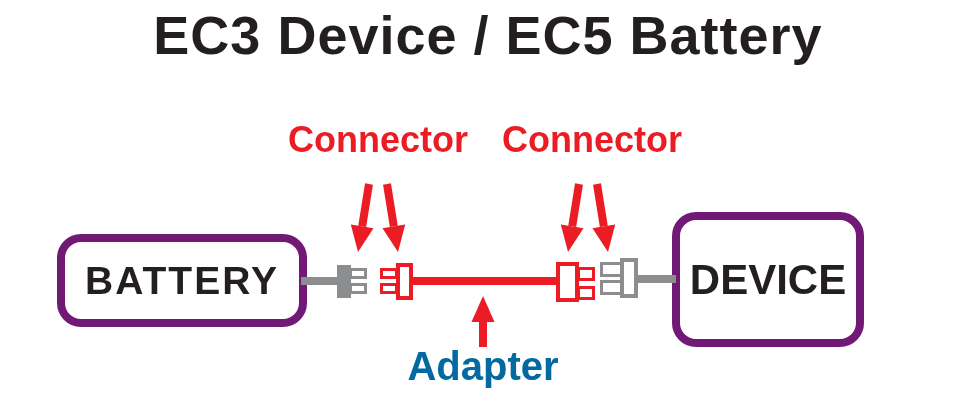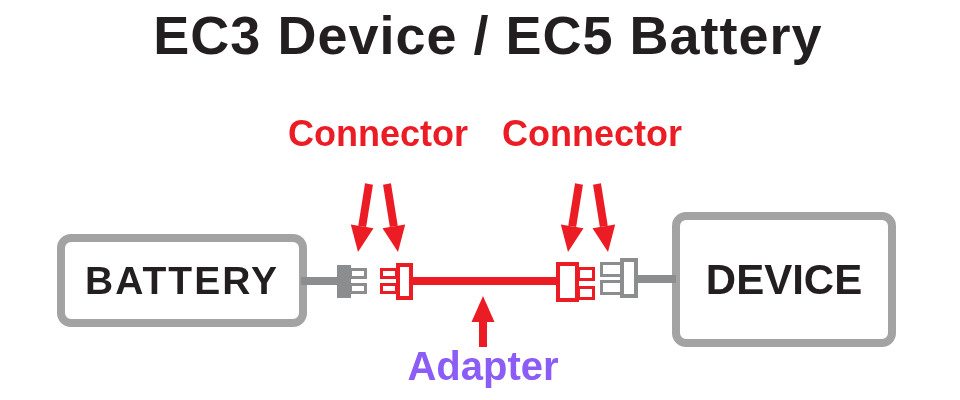--- a/index.html
+++ b/index.html
@@ -16,7 +16,7 @@
   }
   .conn-label { position:absolute; width:200px; text-align:center; color:#EC1C24; }
   .conn-label .name { font-size:38px; font-weight:bold; letter-spacing:2px; line-height:36px; }
-  .conn-label .sub  { font-size:36px; font-weight:bold; line-height:32px; margin-top:18px; }
+  .conn-label .sub  { font-size:36px; font-weight:bold; line-height:32px; margin-top:24px; }
   #ec3-label { left:278px; top:100px; }
   #ec5-label { left:492px; top:100px; }
   .adapter-label {

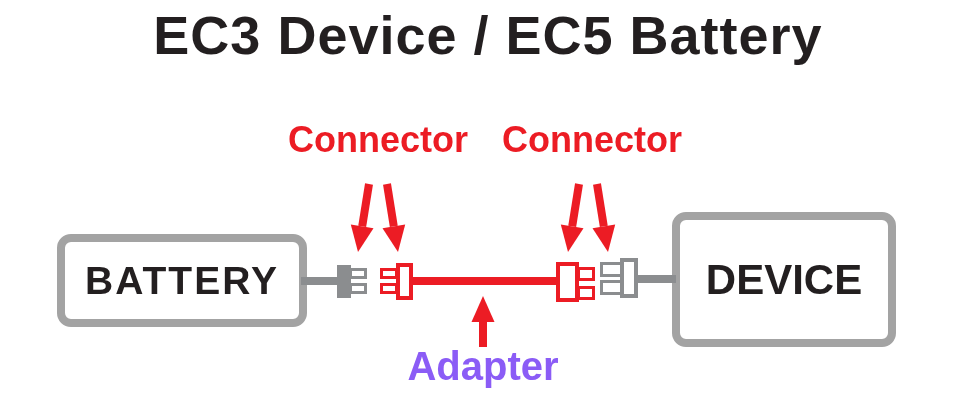--- a/index.html
+++ b/index.html
@@ -25,8 +25,8 @@
   }
   
   .box {
-    position:absolute; background:#ffffff; border:8px solid #a3a3a3;
-    border-radius:14px; display:flex; align-items:center; justify-content:center;
+    position:absolute; background:#ffffff; border:8px solid #701a75;
+    border-radius:24px; display:flex; align-items:center; justify-content:center;
     color:#231F20; font-weight:bold; text-align:center;
   }
   #battery-box { left:57px;  top:234px; width:250px; height:93px;  font-size:39px; letter-spacing:2px; }

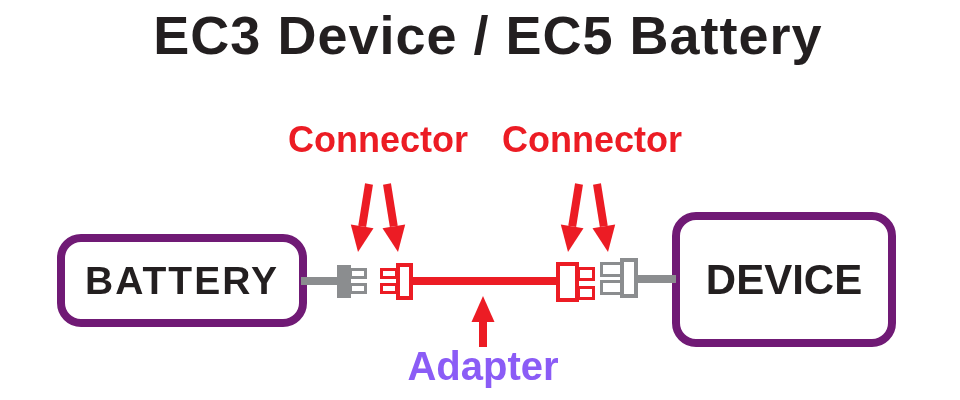--- a/index.html
+++ b/index.html
@@ -30,7 +30,7 @@
     color:#231F20; font-weight:bold; text-align:center;
   }
   #battery-box { left:57px;  top:234px; width:250px; height:93px;  font-size:39px; letter-spacing:2px; }
-  #device-box  { left:672px; top:212px; width:224px; height:135px; font-size:42px; line-height:42px; flex-direction:column; }
+  #device-box  { left:672px; top:212px; width:192px; height:135px; font-size:42px; line-height:42px; flex-direction:column; }
   
   .wire { position:absolute; height:8px; }
   #wire-battery { left:301px; top:277px; width:40px;  background:#8B8D8F; }

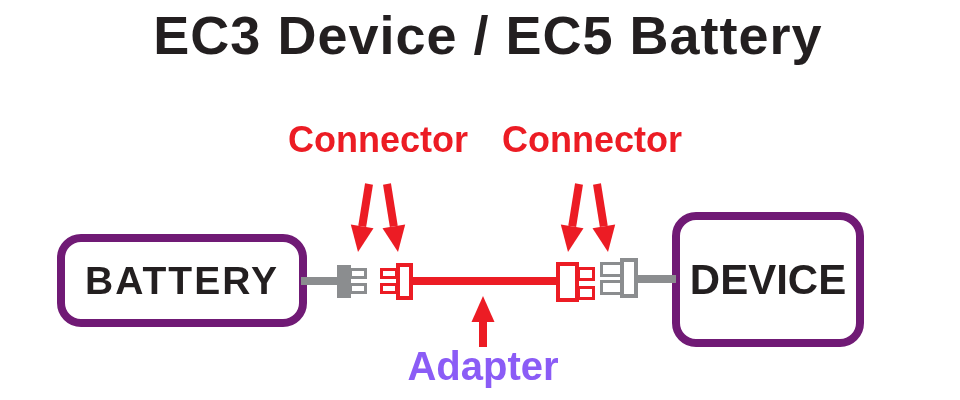--- a/index.html
+++ b/index.html
@@ -21,7 +21,7 @@
   #ec5-label { left:492px; top:100px; }
   .adapter-label {
     position:absolute; left:379px; top:344px; width:208px; text-align:center;
-    font-size:40px; font-weight:bold; color:#8b5cf6;
+    font-size:40px; font-weight:bold; color:#0369a1;
   }
   
   .box {

